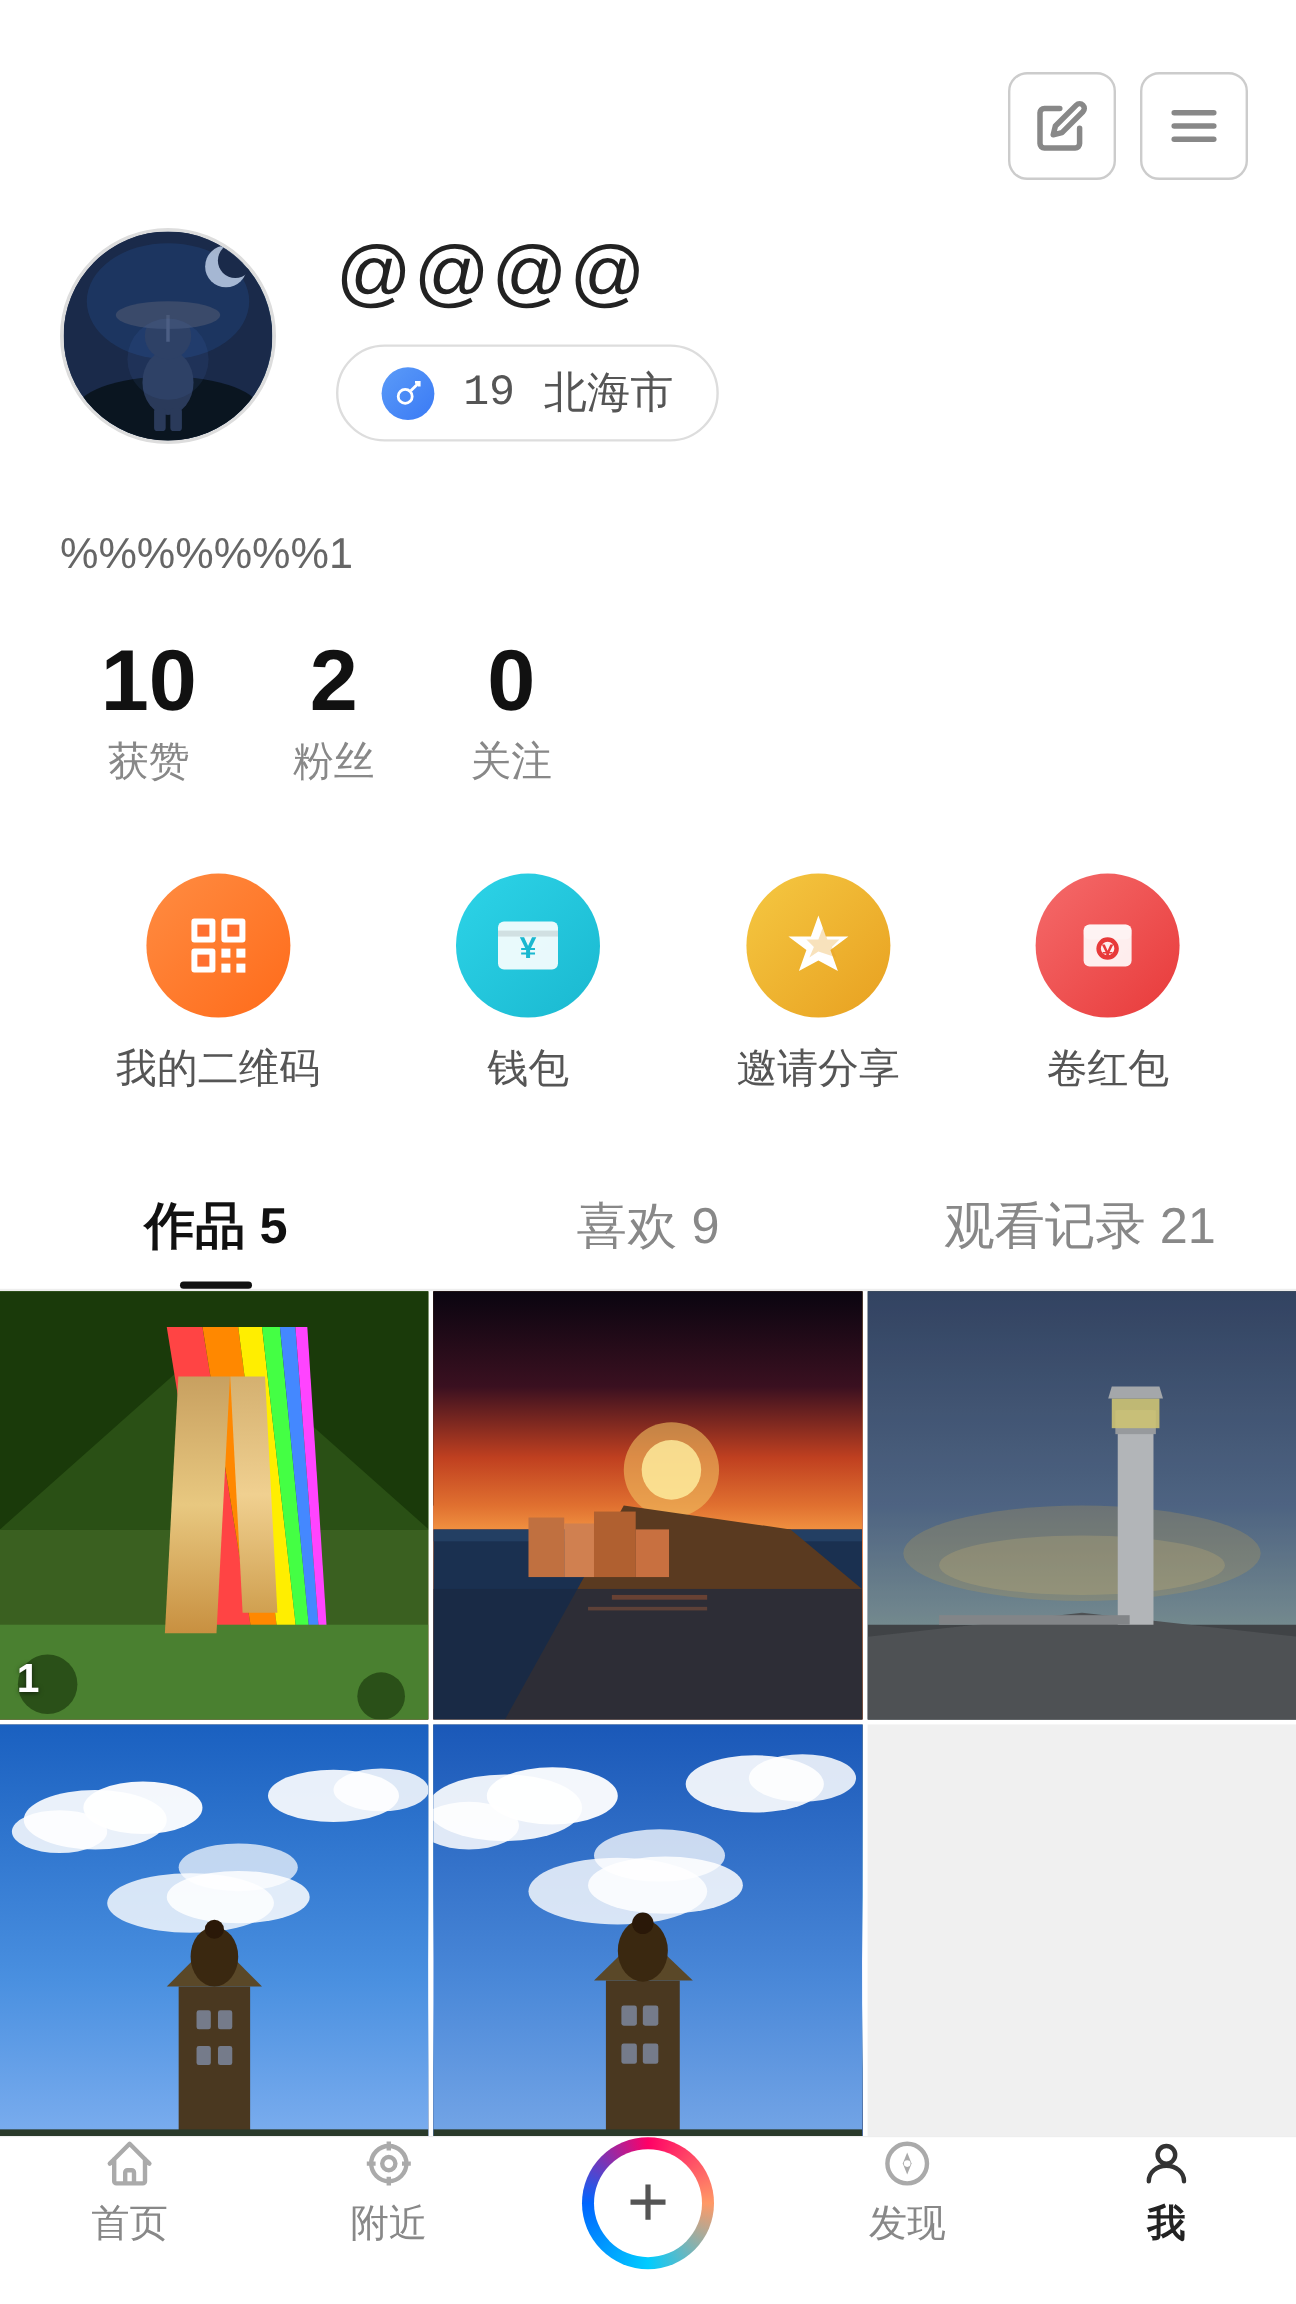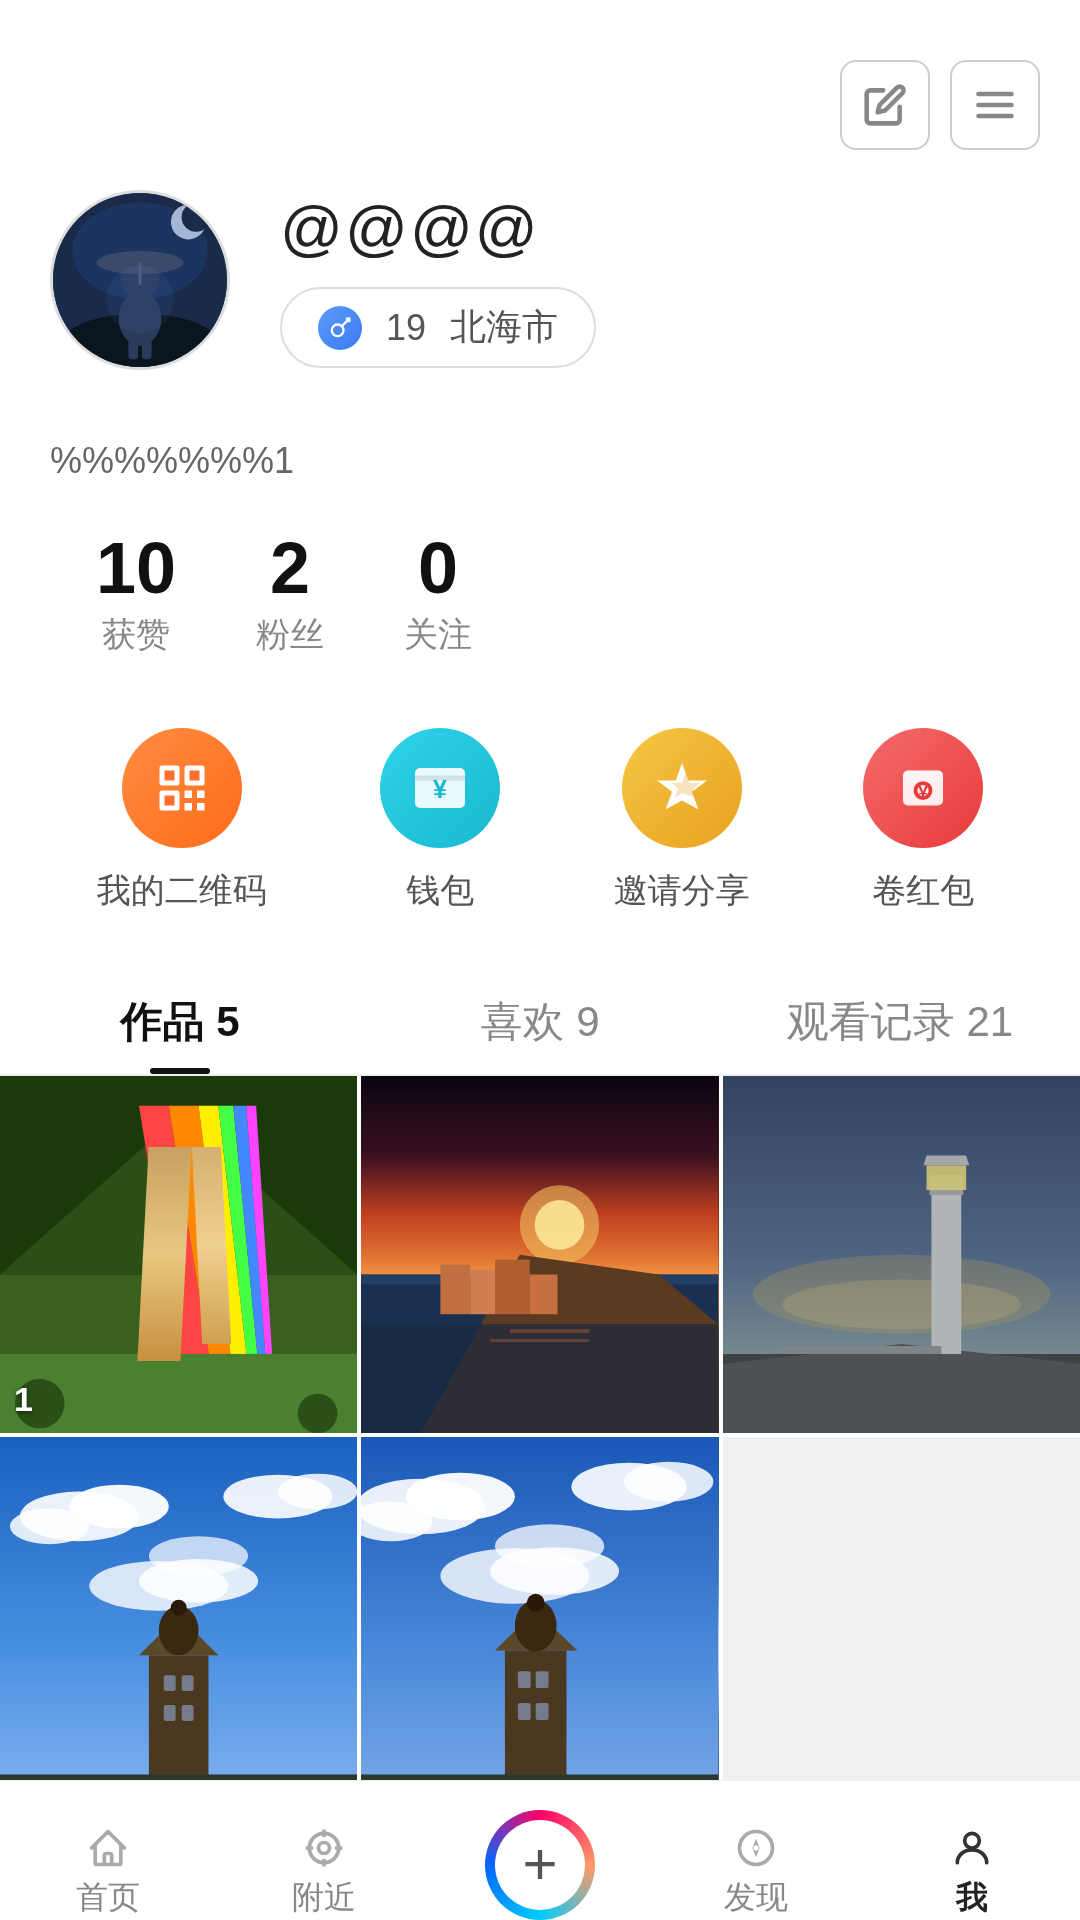--- a/index.html
+++ b/index.html
@@ -81,6 +81,7 @@
       padding: 14px 36px;
       font-size: 36px;
       color: #555;
+      font-family: Liberation Mono, monospace;
     }
     .gender-icon {
       width: 44px;

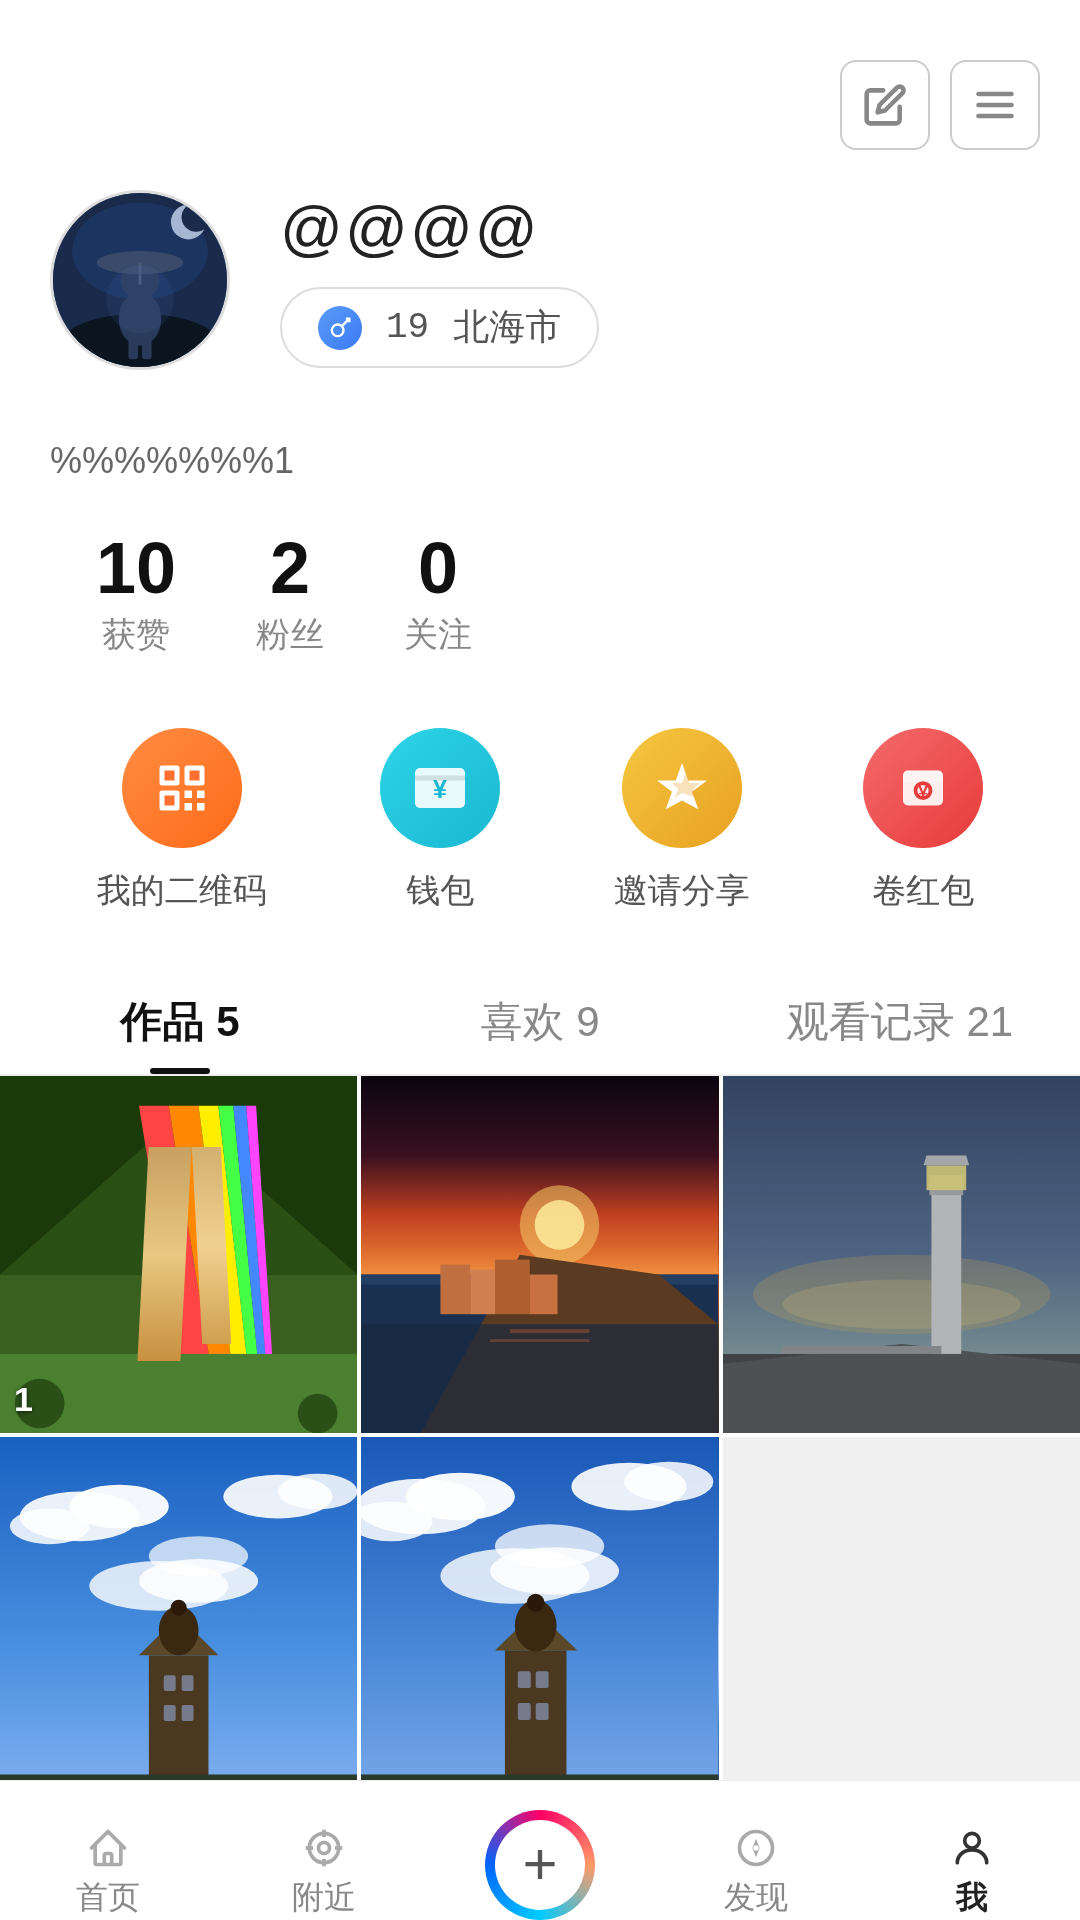--- a/index.html
+++ b/index.html
@@ -107,8 +107,7 @@
     .stats-section {
       display: flex;
       gap: 80px;
-      padding: 10px 48px 50px;
-      margin-left: 48px;
+      padding: 10px 84px 50px;
     }
     .stat-item {
       display: flex;

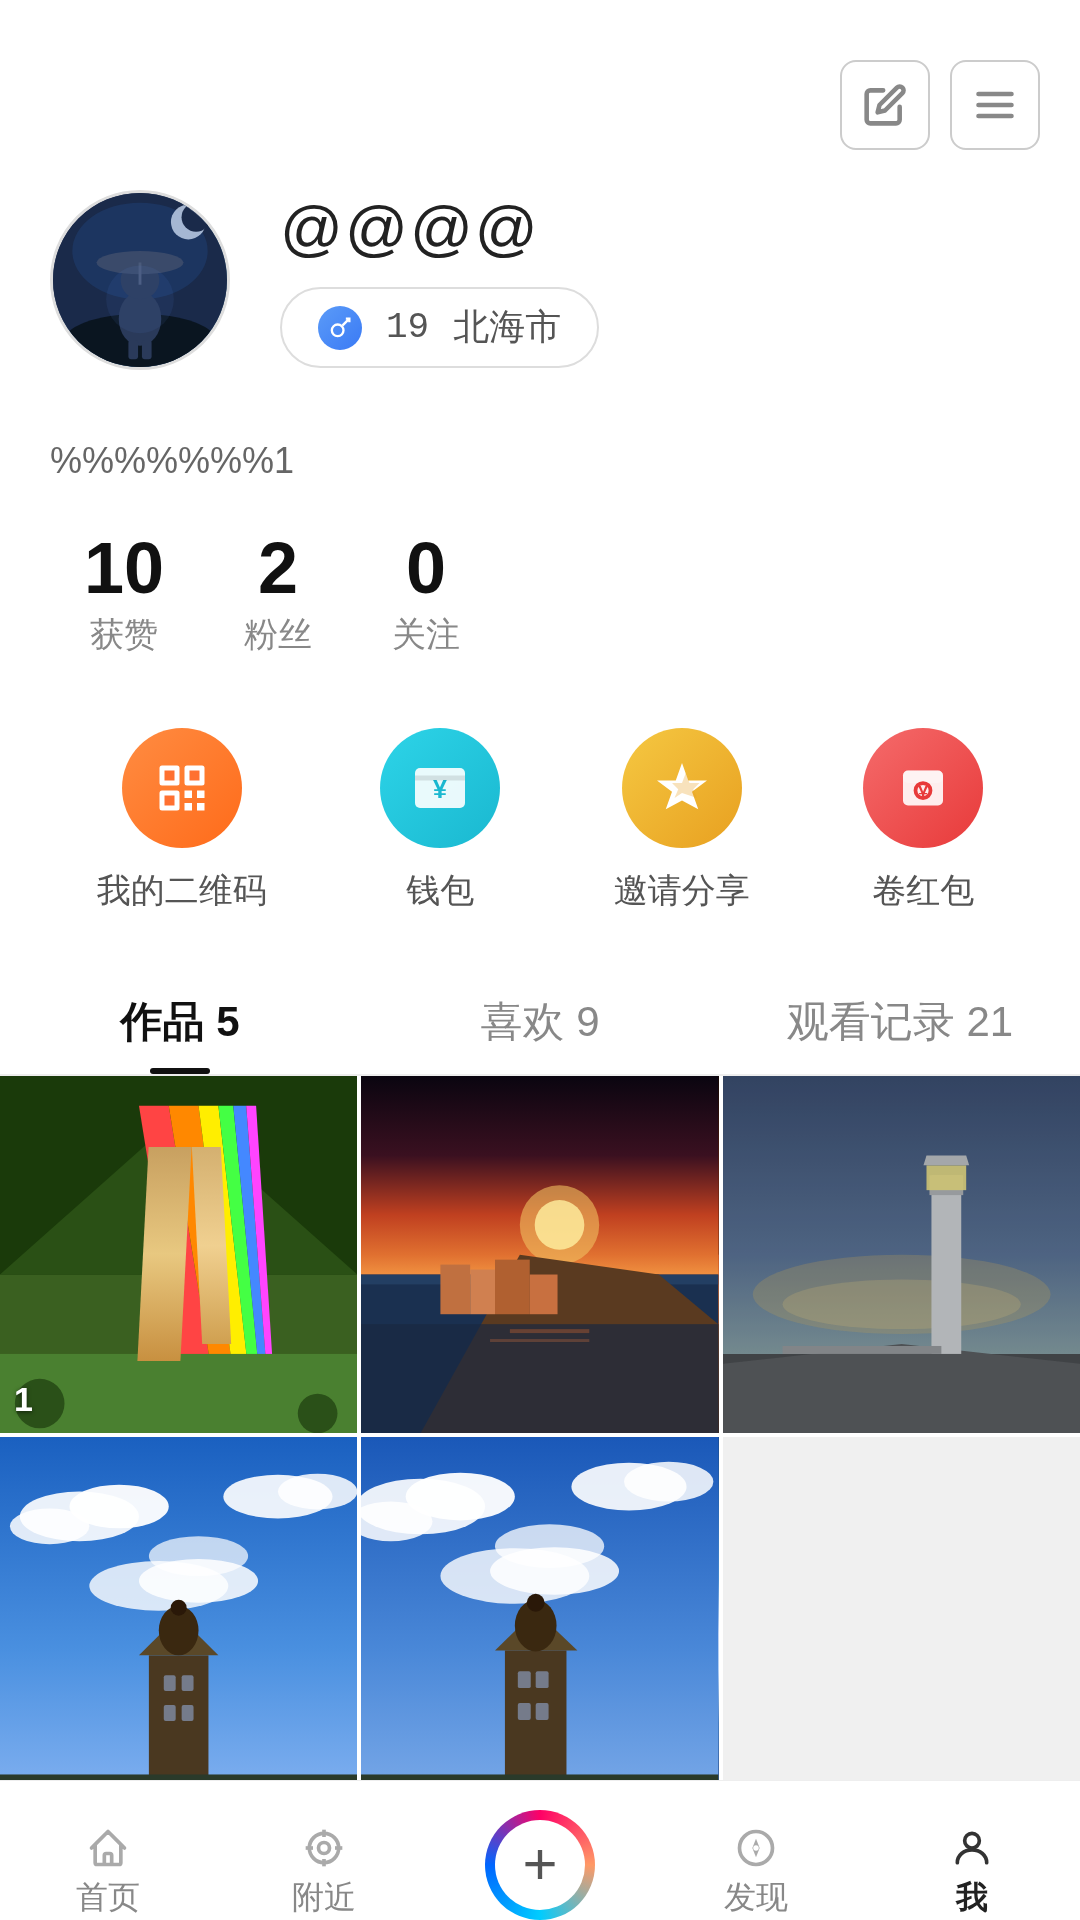--- a/index.html
+++ b/index.html
@@ -256,7 +256,7 @@
       background: #fff;
       border-top: 1px solid #eee;
       display: flex;
-      align-items: flex-end;
+      align-items: flex-start;
       justify-content: space-around;
     }
     .nav-item {

